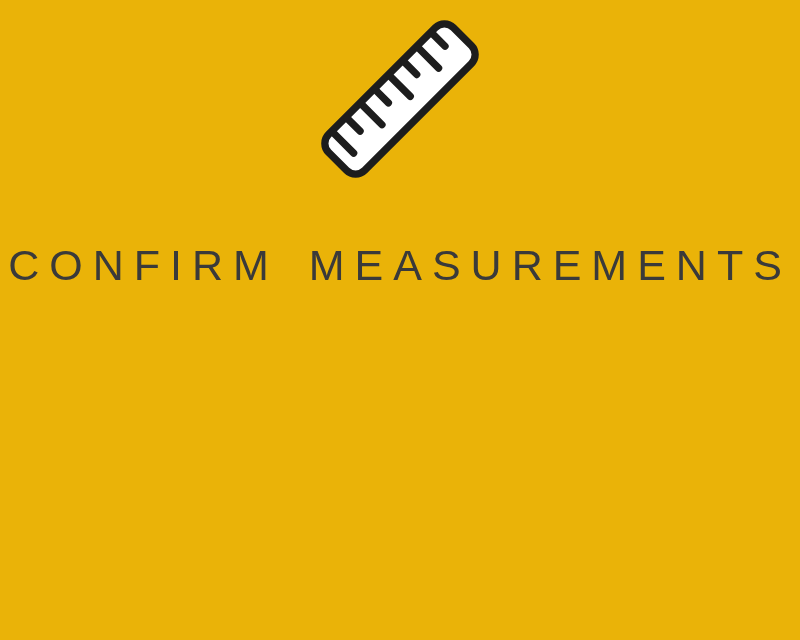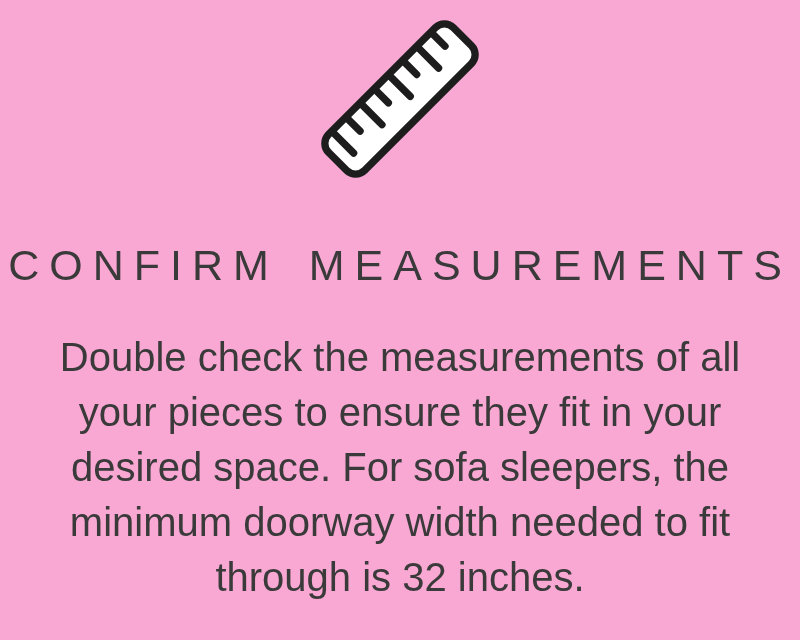--- a/index.html
+++ b/index.html
@@ -11,7 +11,7 @@
     position: relative;
     width: 800px;
     height: 640px;
-    background: #f9a8d4;
+    background: #eab308;
     overflow: hidden;
     font-family: "Liberation Sans", sans-serif;
     text-align: center;

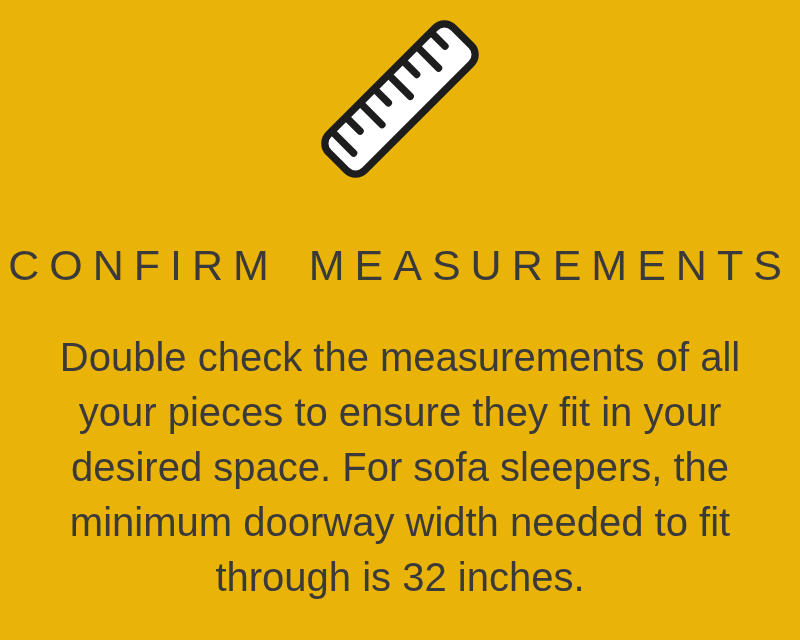--- a/index.html
+++ b/index.html
@@ -69,7 +69,6 @@
 
   <h1 class="headline">CONFIRM MEASUREMENTS</h1>
 
-  <p class="body-text">Double check the measurements of all your pieces to ensure they fit in your desired space. For sofa sleepers, the minimum doorway width needed to fit through is 32 inches.</p>
 
 </div>
 

